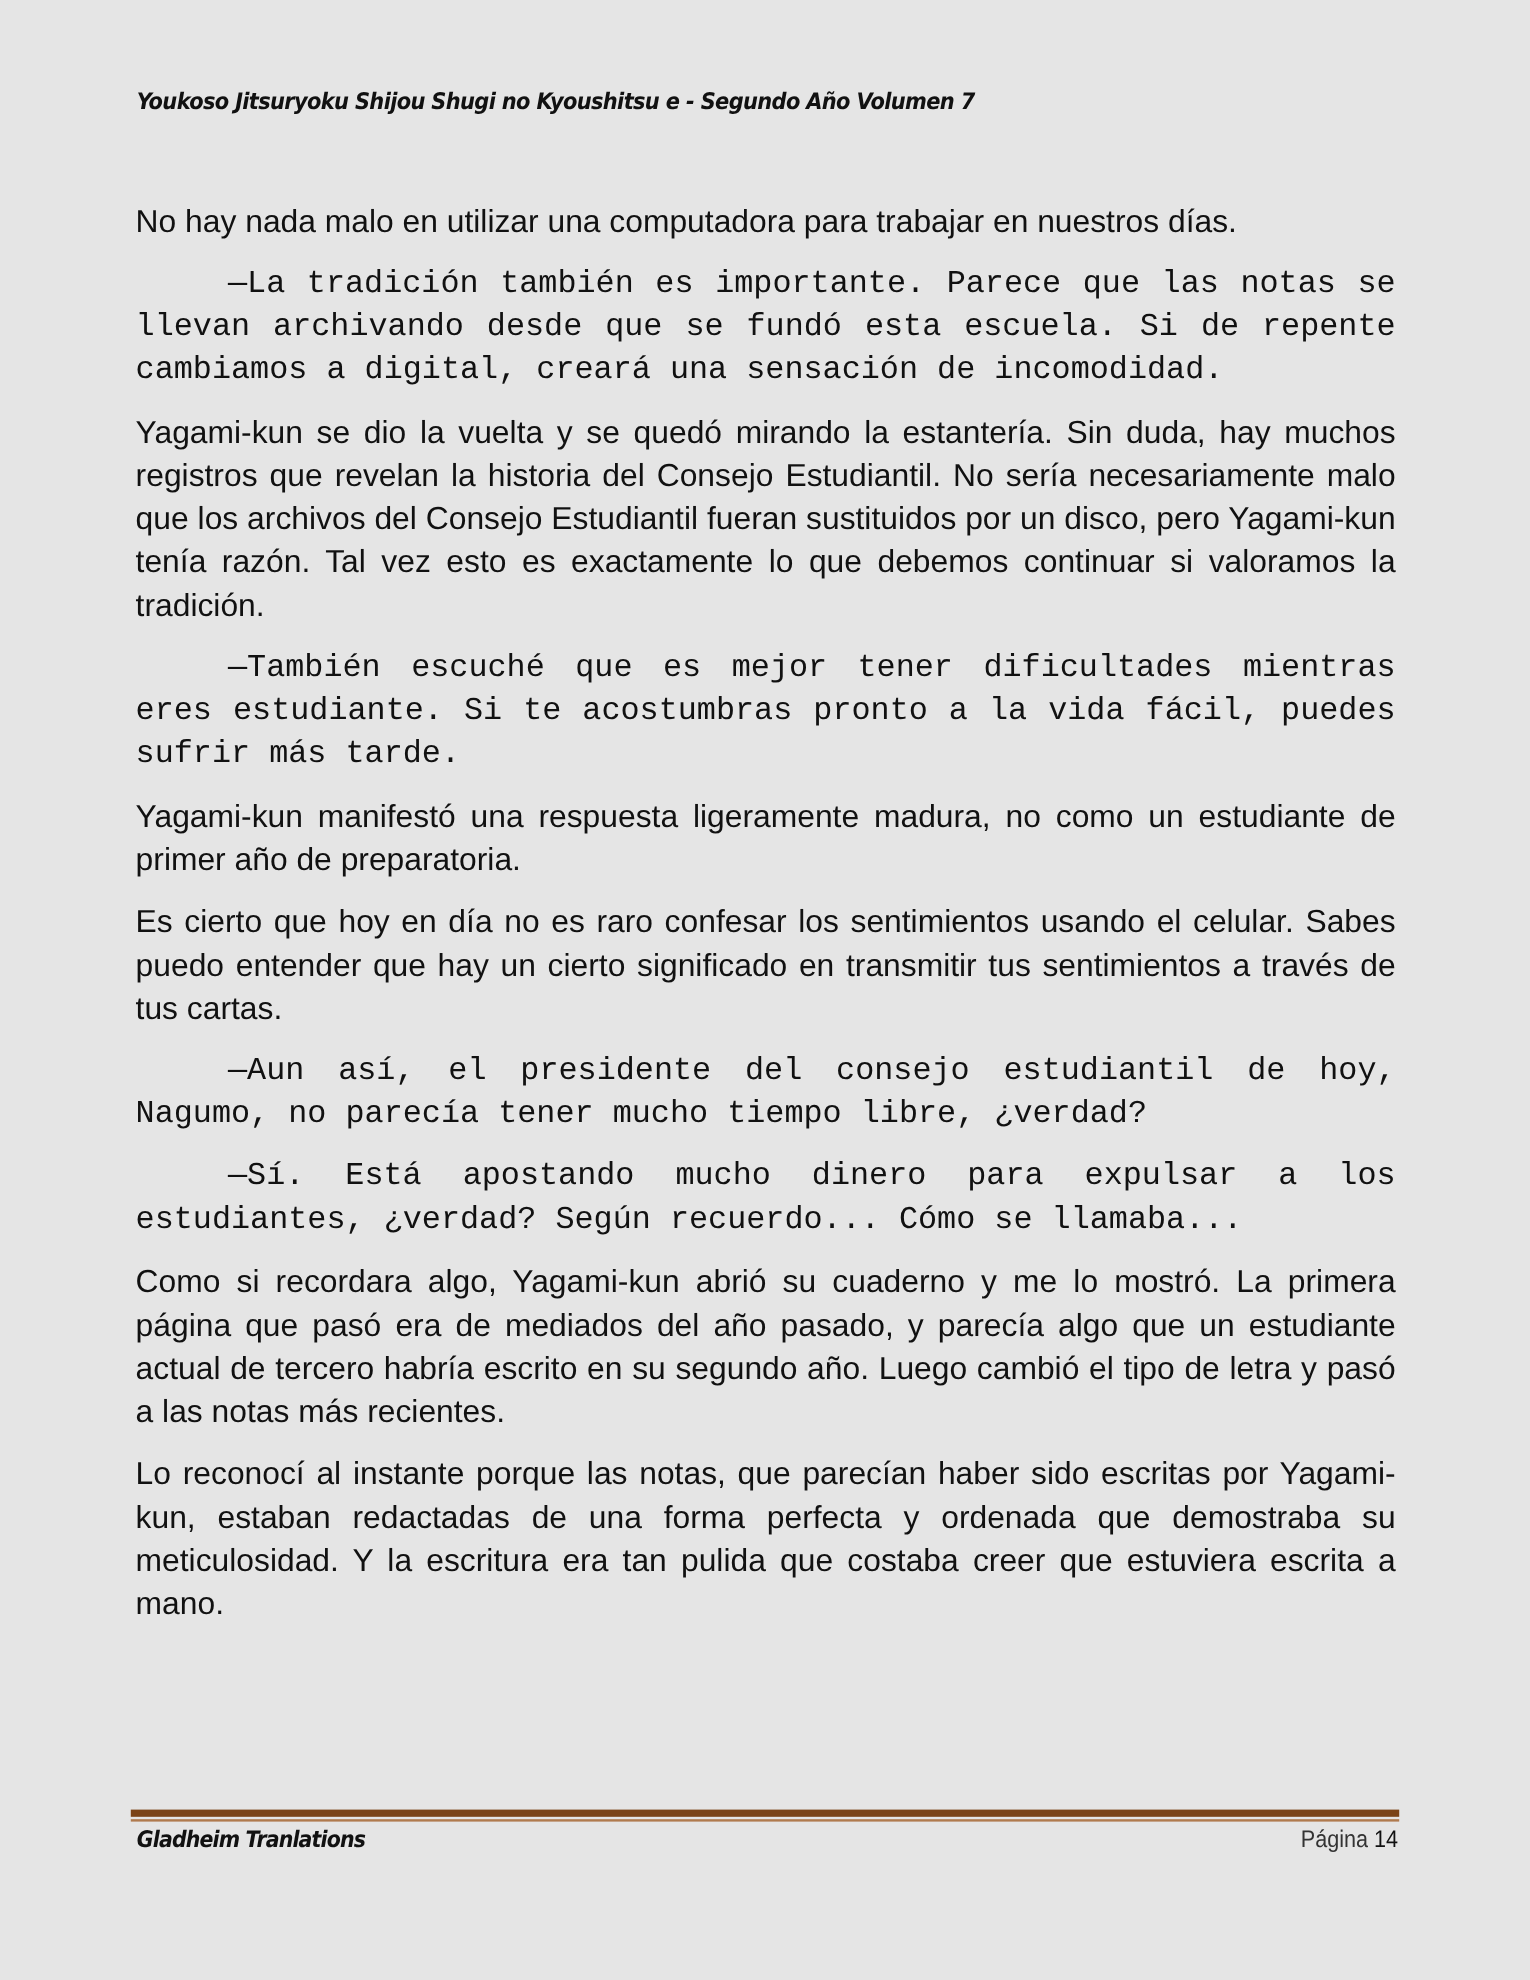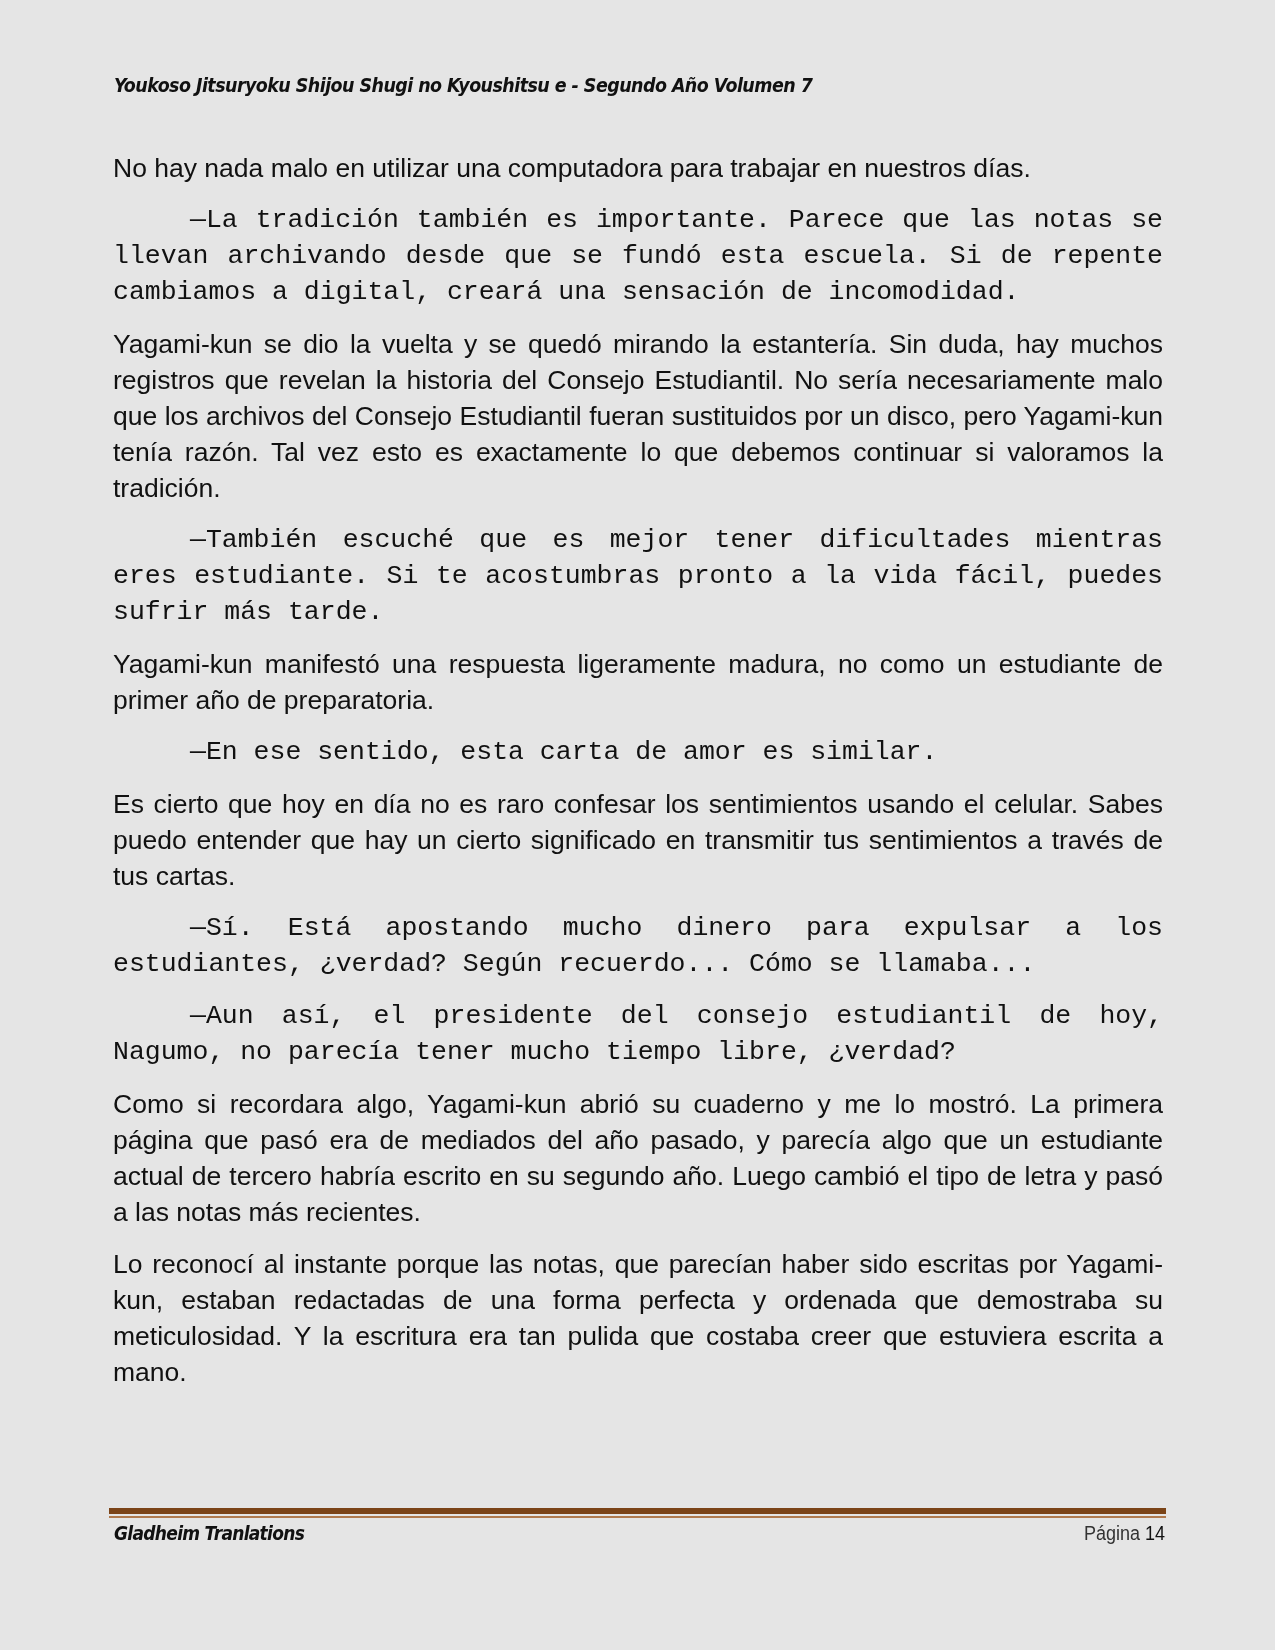--- a/index.html
+++ b/index.html
@@ -17,7 +17,7 @@
     font-family: "Liberation Sans", sans-serif; font-size: 26.5px; line-height: 36px;
     color: #111; text-align: justify;
   }
-  .body-text p { margin: 0 0 16px 0; }
+  .body-text p { margin: 16px 0 16px 0; }
   .body-text p.dialogue { text-indent: 77px; font-family: Liberation Mono, monospace; }
   .footer-rule { position: absolute; left: 109px; width: 1057px; }
   .rule-thick { top: 1508px; height: 6px; background: #7b4418; }

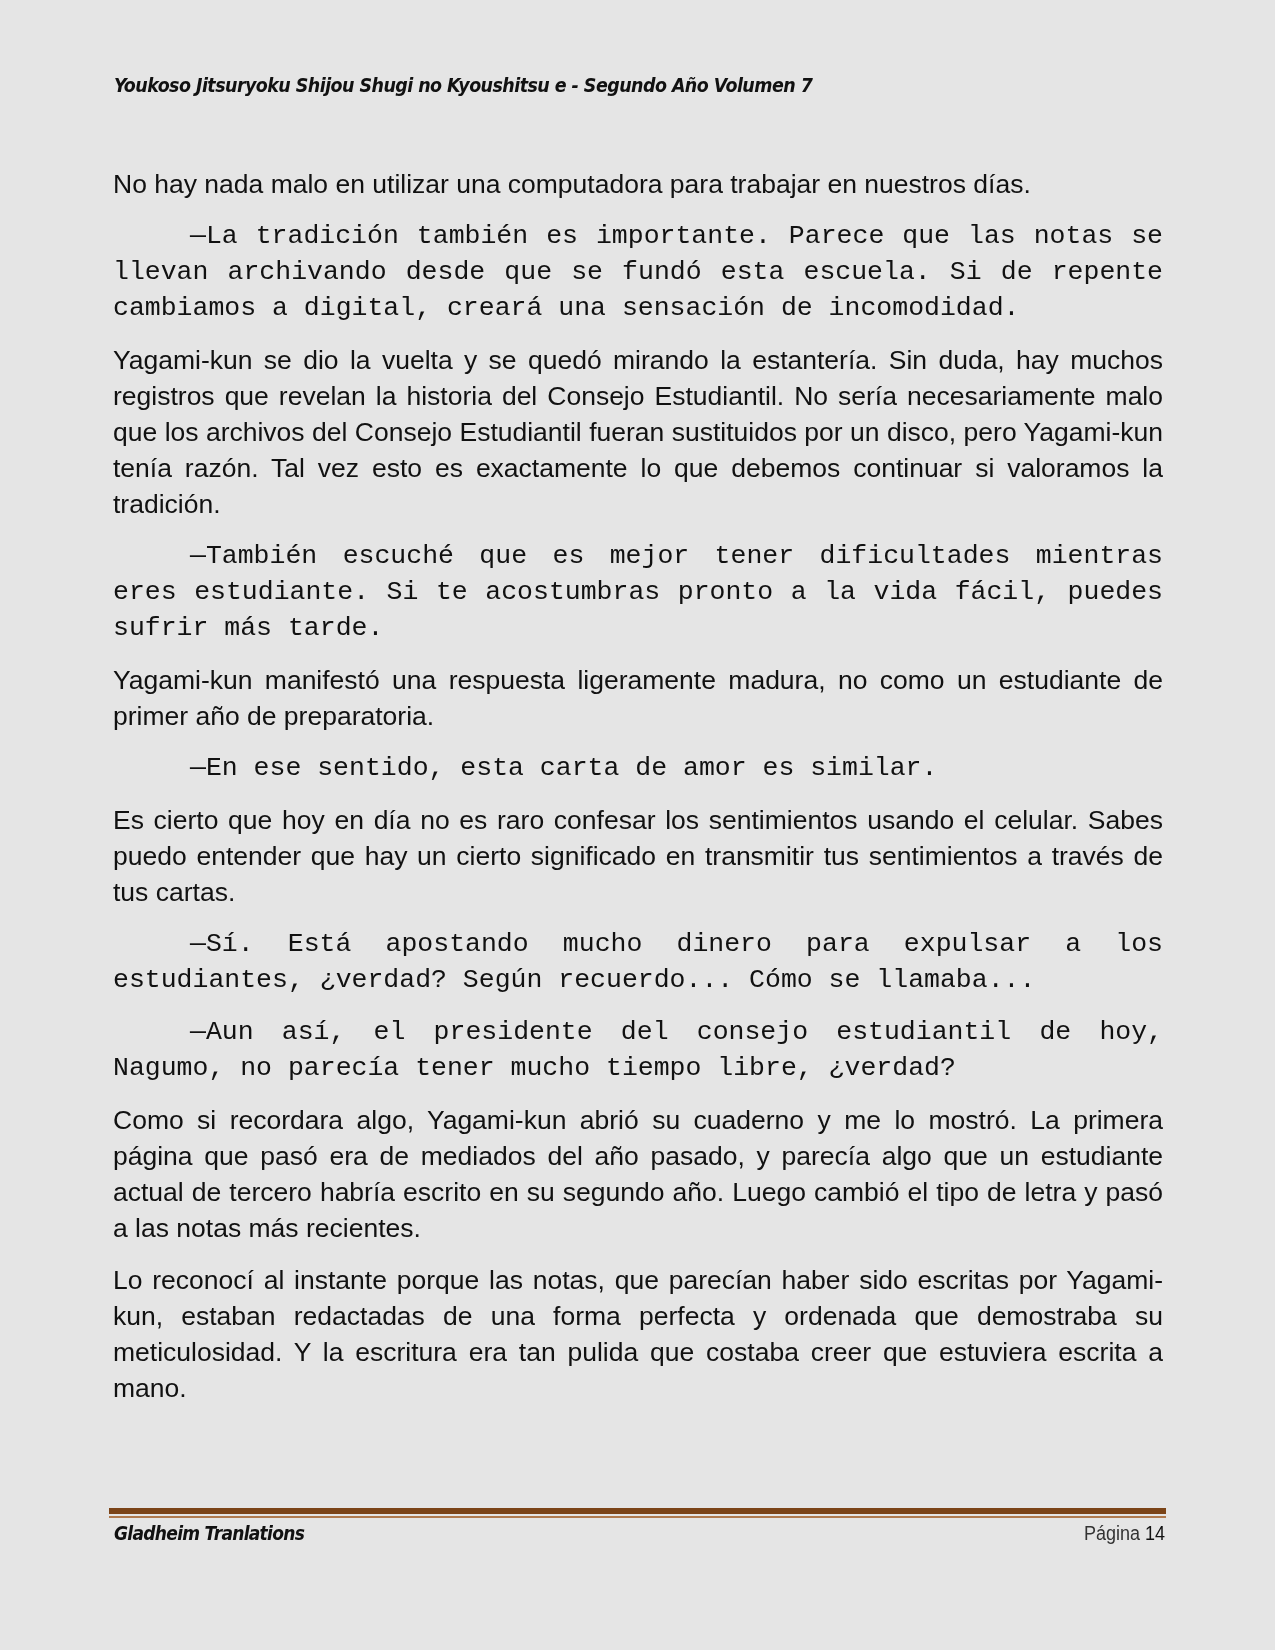--- a/index.html
+++ b/index.html
@@ -47,7 +47,6 @@
     <p class="narration">Yagami-kun se dio la vuelta y se quedó mirando la estantería. Sin duda, hay muchos registros que revelan la historia del Consejo Estudiantil. No sería necesariamente malo que los archivos del Consejo Estudiantil fueran sustituidos por un disco, pero Yagami-kun tenía razón. Tal vez esto es exactamente lo que debemos continuar si valoramos la tradición.</p>
     <p class="dialogue">—También escuché que es mejor tener dificultades mientras eres estudiante. Si te acostumbras pronto a la vida fácil, puedes sufrir más tarde.</p>
     <p class="narration">Yagami-kun manifestó una respuesta ligeramente madura, no como un estudiante de primer año de preparatoria.</p>
-    <p class="dialogue">—En ese sentido, esta carta de amor es similar.</p>
     <p class="narration">Es cierto que hoy en día no es raro confesar los sentimientos usando el celular. Sabes puedo entender que hay un cierto significado en transmitir tus sentimientos a través de tus cartas.</p>
     <p class="dialogue">—Sí. Está apostando mucho dinero para expulsar a los estudiantes, ¿verdad? Según recuerdo... Cómo se llamaba...</p>
     <p class="dialogue">—Aun así, el presidente del consejo estudiantil de hoy, Nagumo, no parecía tener mucho tiempo libre, ¿verdad?</p>

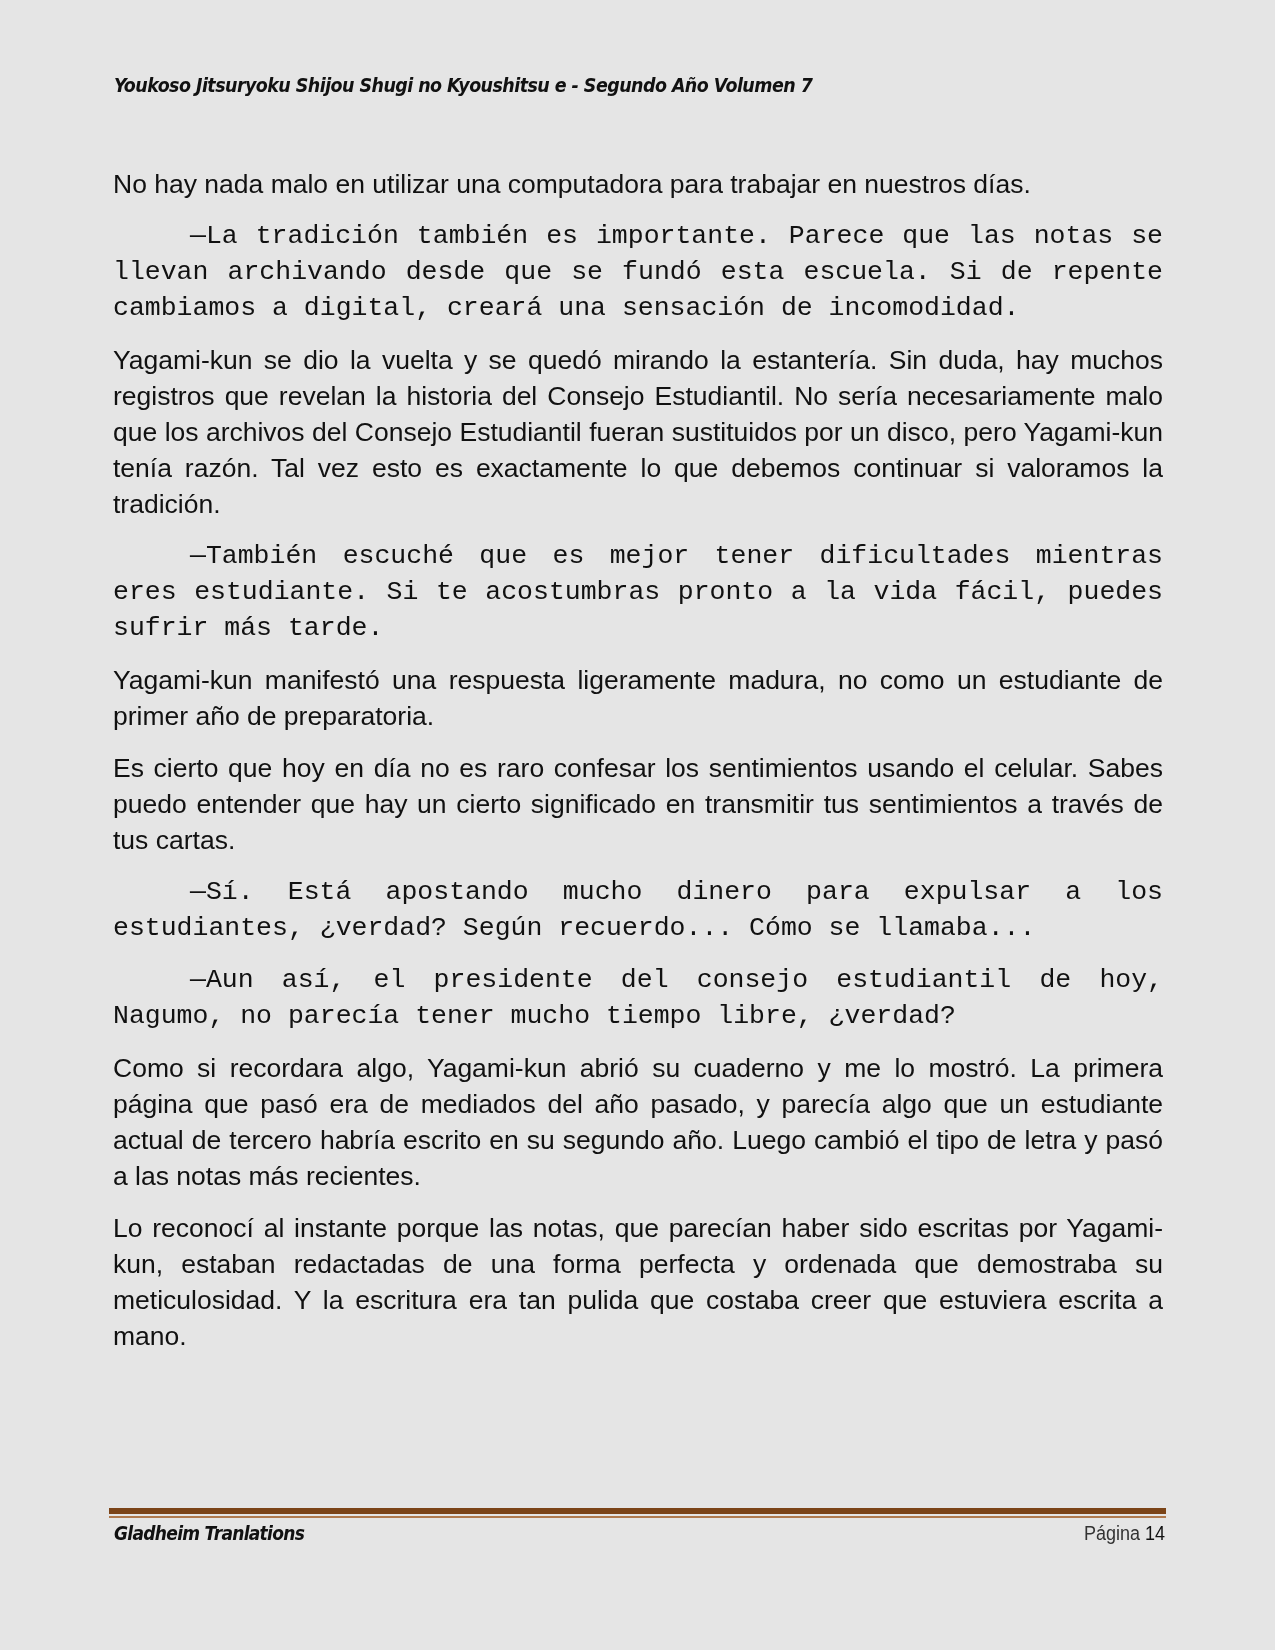--- a/index.html
+++ b/index.html
@@ -48,8 +48,8 @@
     <p class="dialogue">—También escuché que es mejor tener dificultades mientras eres estudiante. Si te acostumbras pronto a la vida fácil, puedes sufrir más tarde.</p>
     <p class="narration">Yagami-kun manifestó una respuesta ligeramente madura, no como un estudiante de primer año de preparatoria.</p>
     <p class="narration">Es cierto que hoy en día no es raro confesar los sentimientos usando el celular. Sabes puedo entender que hay un cierto significado en transmitir tus sentimientos a través de tus cartas.</p>
+    <p class="dialogue">—Aun así, el presidente del consejo estudiantil de hoy, Nagumo, no parecía tener mucho tiempo libre, ¿verdad?</p>
     <p class="dialogue">—Sí. Está apostando mucho dinero para expulsar a los estudiantes, ¿verdad? Según recuerdo... Cómo se llamaba...</p>
-    <p class="dialogue">—Aun así, el presidente del consejo estudiantil de hoy, Nagumo, no parecía tener mucho tiempo libre, ¿verdad?</p>
     <p class="narration">Como si recordara algo, Yagami-kun abrió su cuaderno y me lo mostró. La primera página que pasó era de mediados del año pasado, y parecía algo que un estudiante actual de tercero habría escrito en su segundo año. Luego cambió el tipo de letra y pasó a las notas más recientes.</p>
     <p class="narration">Lo reconocí al instante porque las notas, que parecían haber sido escritas por Yagami-kun, estaban redactadas de una forma perfecta y ordenada que demostraba su meticulosidad. Y la escritura era tan pulida que costaba creer que estuviera escrita a mano.</p>
   </div>

